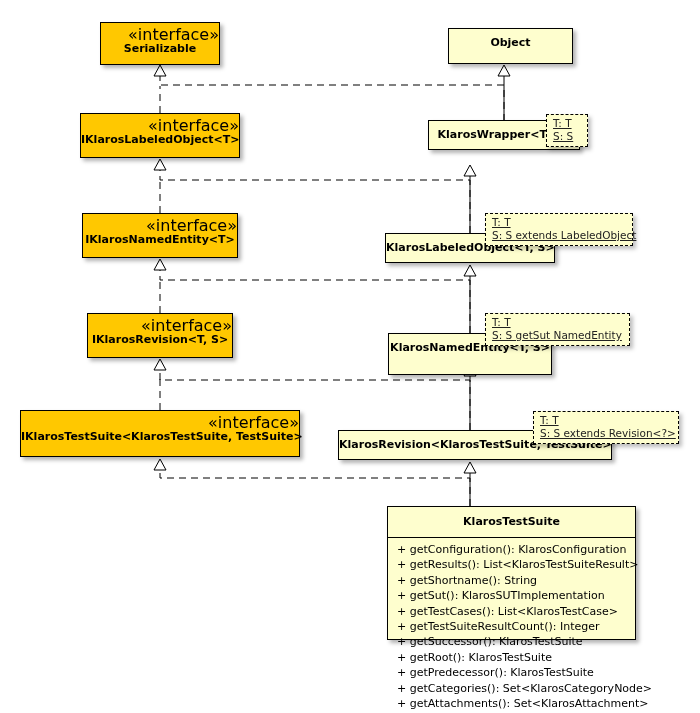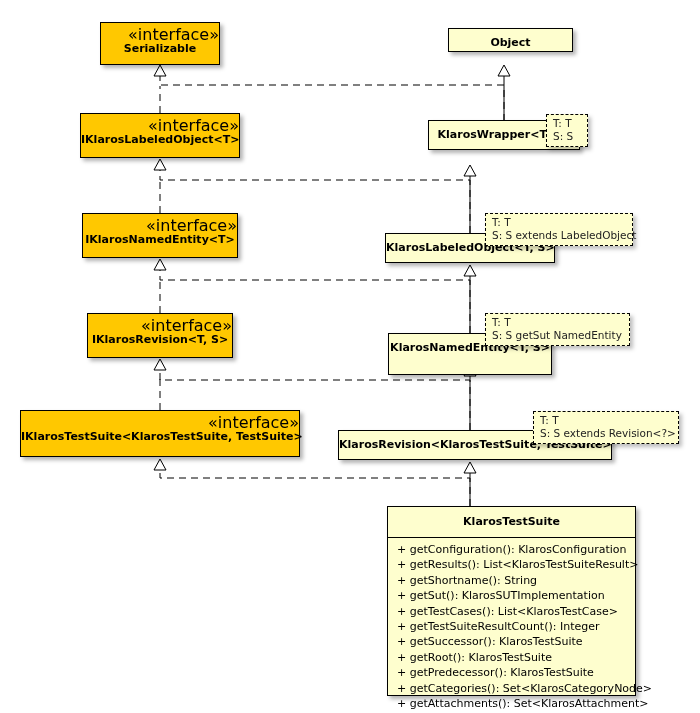--- a/index.html
+++ b/index.html
@@ -183,7 +183,7 @@
     <div class="nm">IKlarosTestSuite&lt;KlarosTestSuite, TestSuite&gt;</div>
   </div>
 
-  <div class="node clazz" style="left:448px; top:28px; width:125px; height:24px;">
+  <div class="node clazz" style="left:448px; top:28px; width:125px; height:36px;">
     <div class="title">Object</div>
   </div>
 

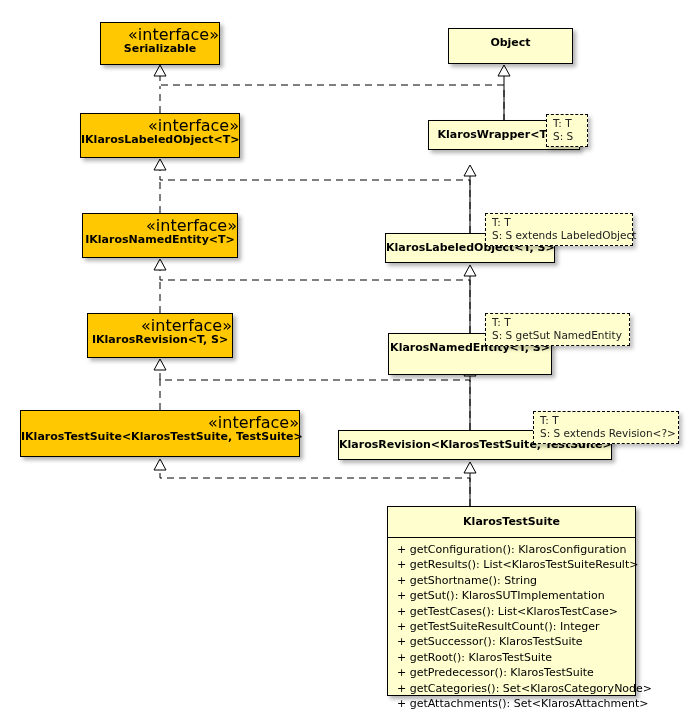--- a/index.html
+++ b/index.html
@@ -96,6 +96,7 @@
     color: #222222;
     line-height: 13px;
     white-space: nowrap;
+    text-decoration: underline;
   }
 </style>
 </head>

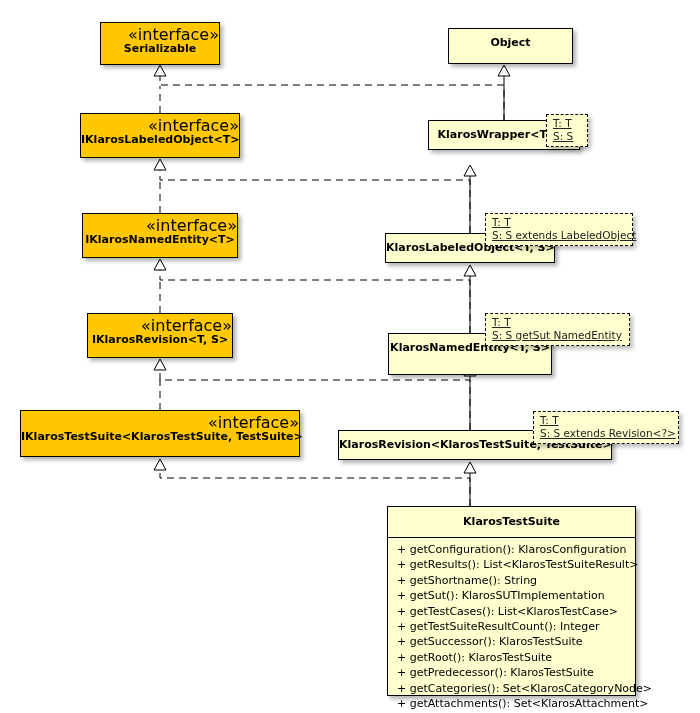--- a/index.html
+++ b/index.html
@@ -204,7 +204,7 @@
     <div class="title">KlarosRevision&lt;KlarosTestSuite, TestSuite&gt;</div>
   </div>
 
-  <div class="node clazz with-members" style="left:387px; top:506px; width:249px; height:190px;">
+  <div class="node clazz with-members" style="left:387px; top:506px; width:249px; height:134px;">
     <div class="title">KlarosTestSuite</div>
     <div class="members">
       <div class="member">+ getConfiguration(): KlarosConfiguration</div>

